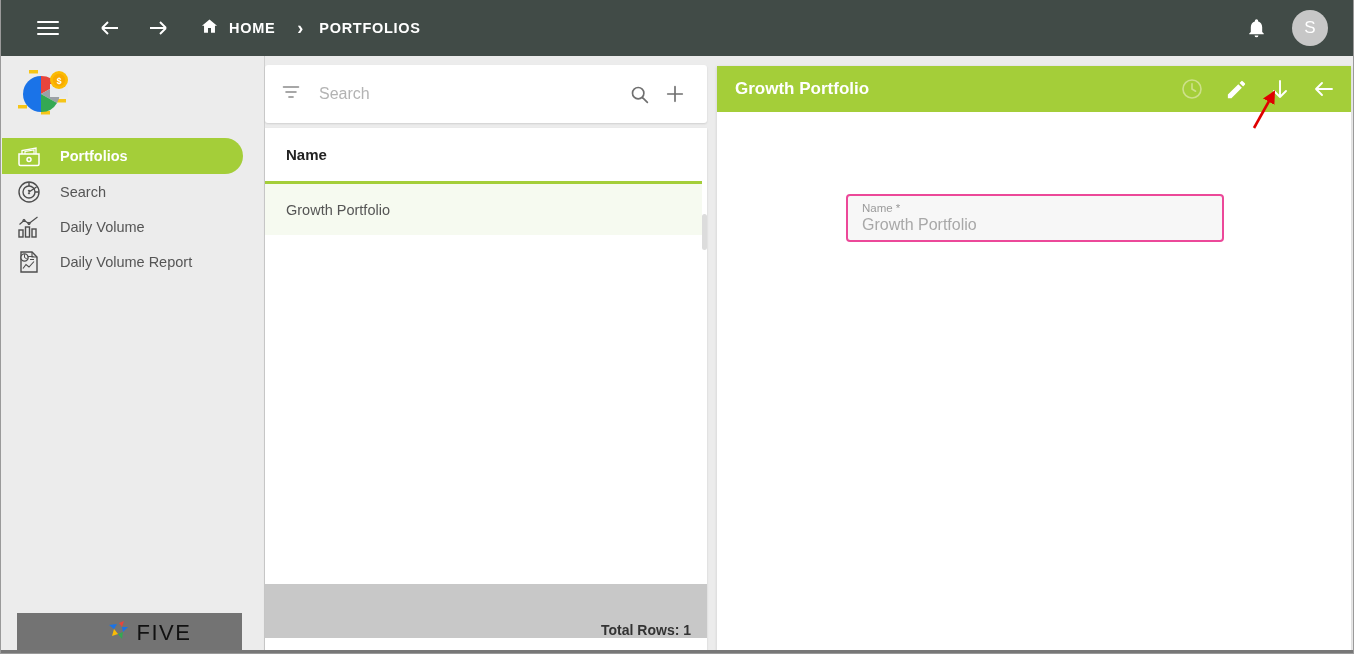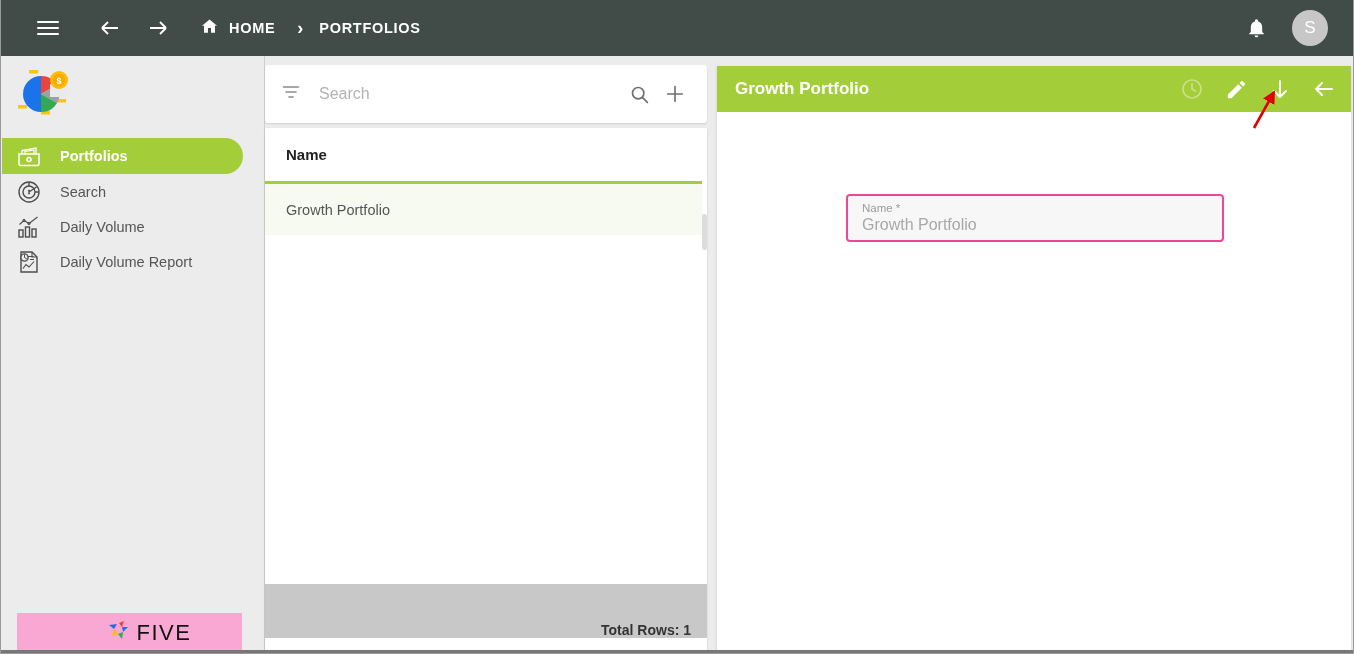--- a/index.html
+++ b/index.html
@@ -98,7 +98,7 @@
   .five-logo {
     position: absolute; left: 15px; bottom: 0px;
     width: 225px; height: 40px;
-    background: #f9a8d4;
+    background: #737373;
     display: flex; align-items: center; justify-content: center; padding-left: 36px;
   }
 

